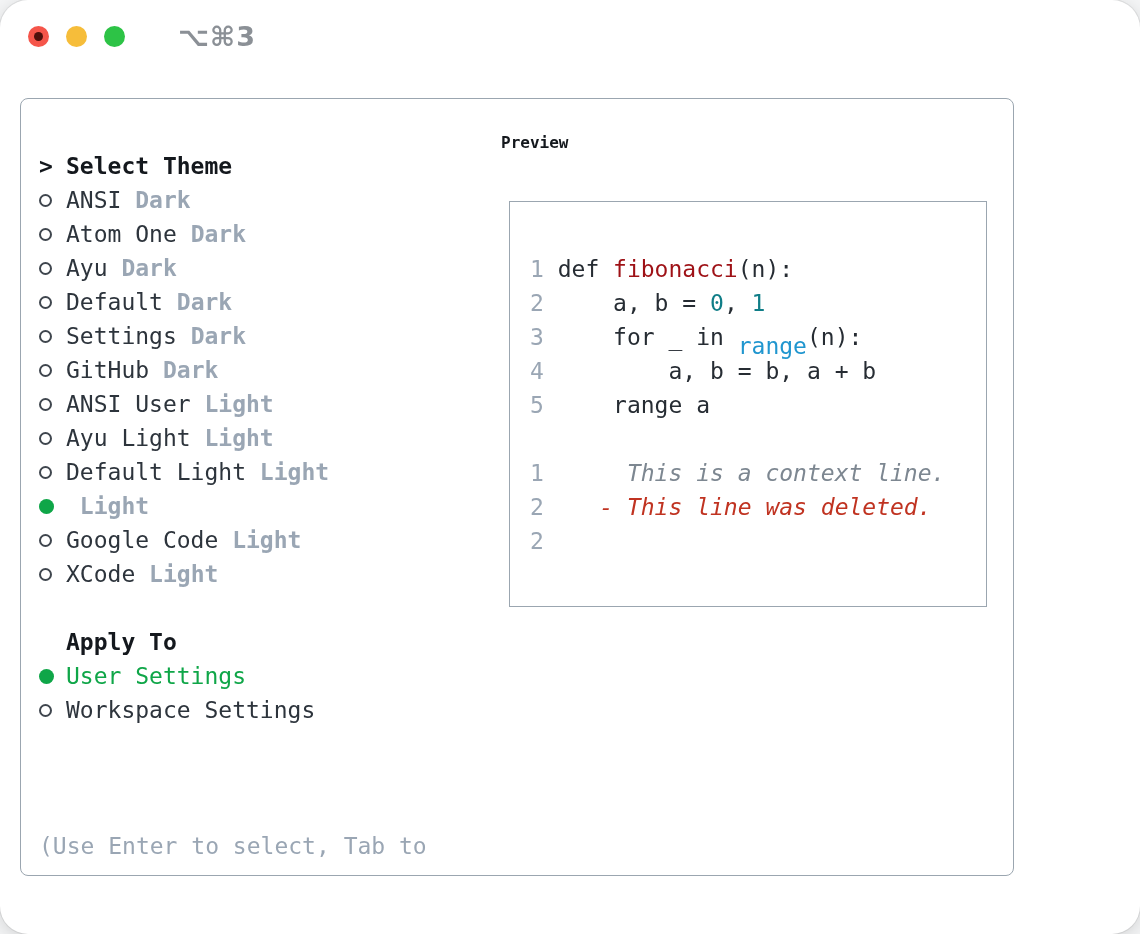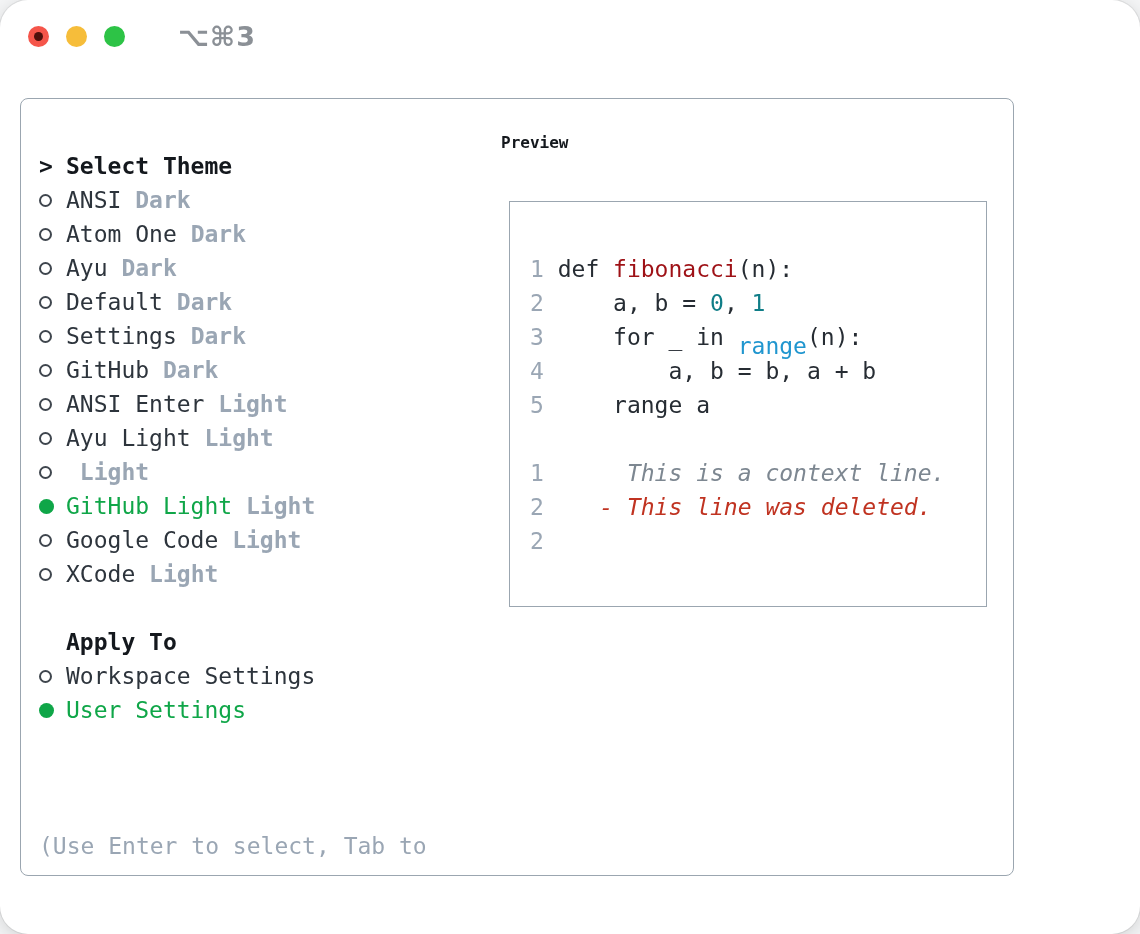--- a/index.html
+++ b/index.html
@@ -114,7 +114,7 @@
   </div>
           <div class="row theme-row">
     <span class="marker"><span class="bullet"></span></span>
-    <span class="name">ANSI Enter</span>
+    <span class="name">ANSI User</span>
     <span class="variant">Light</span>
   </div>
           <div class="row theme-row">

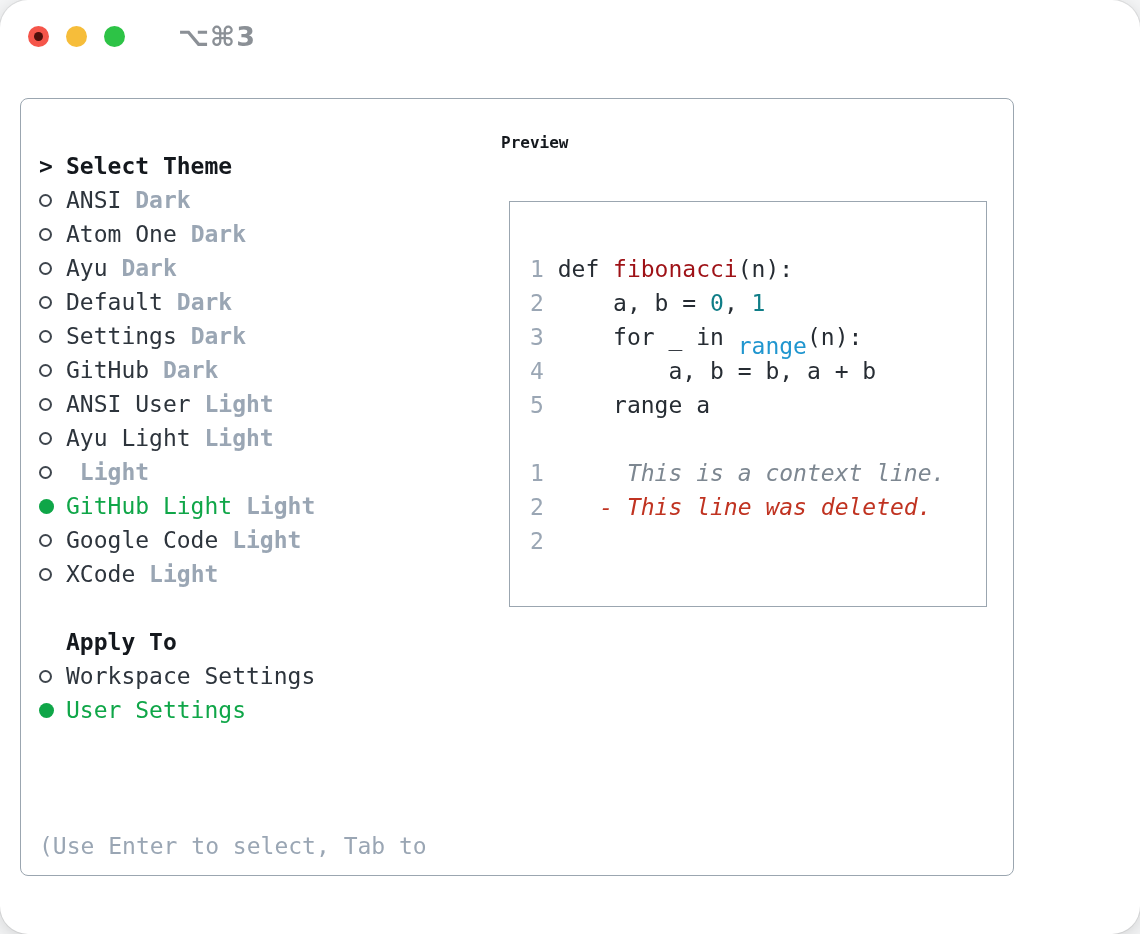--- a/index.html
+++ b/index.html
@@ -124,6 +124,7 @@
   </div>
           <div class="row theme-row">
     <span class="marker"><span class="bullet"></span></span>
+    <span class="name">Default Light</span>
     <span class="variant">Light</span>
   </div>
           <div class="row theme-row selected">

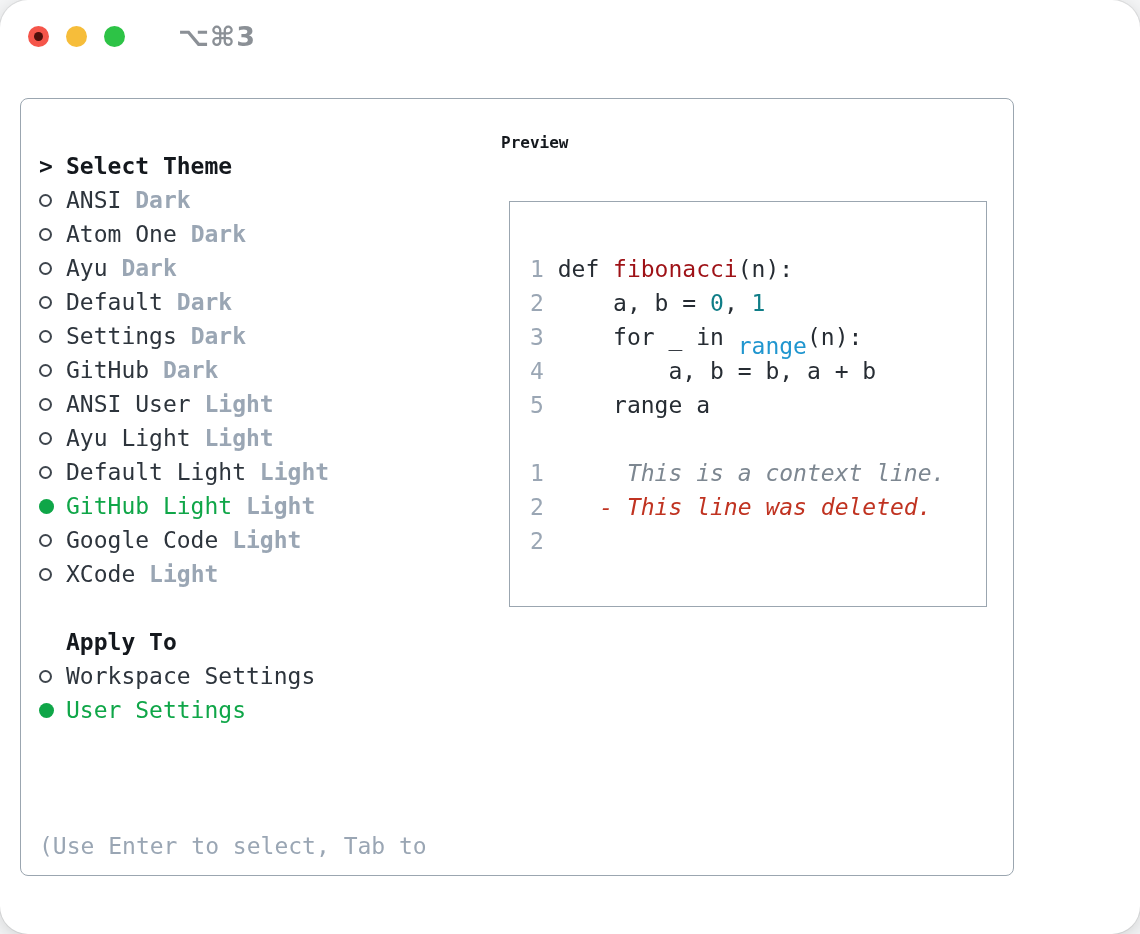--- a/index.html
+++ b/index.html
@@ -129,7 +129,6 @@
   </div>
           <div class="row theme-row selected">
     <span class="marker"><span class="bullet"></span></span>
-    <span class="name">GitHub Light</span>
     <span class="variant">Light</span>
   </div>
           <div class="row theme-row">

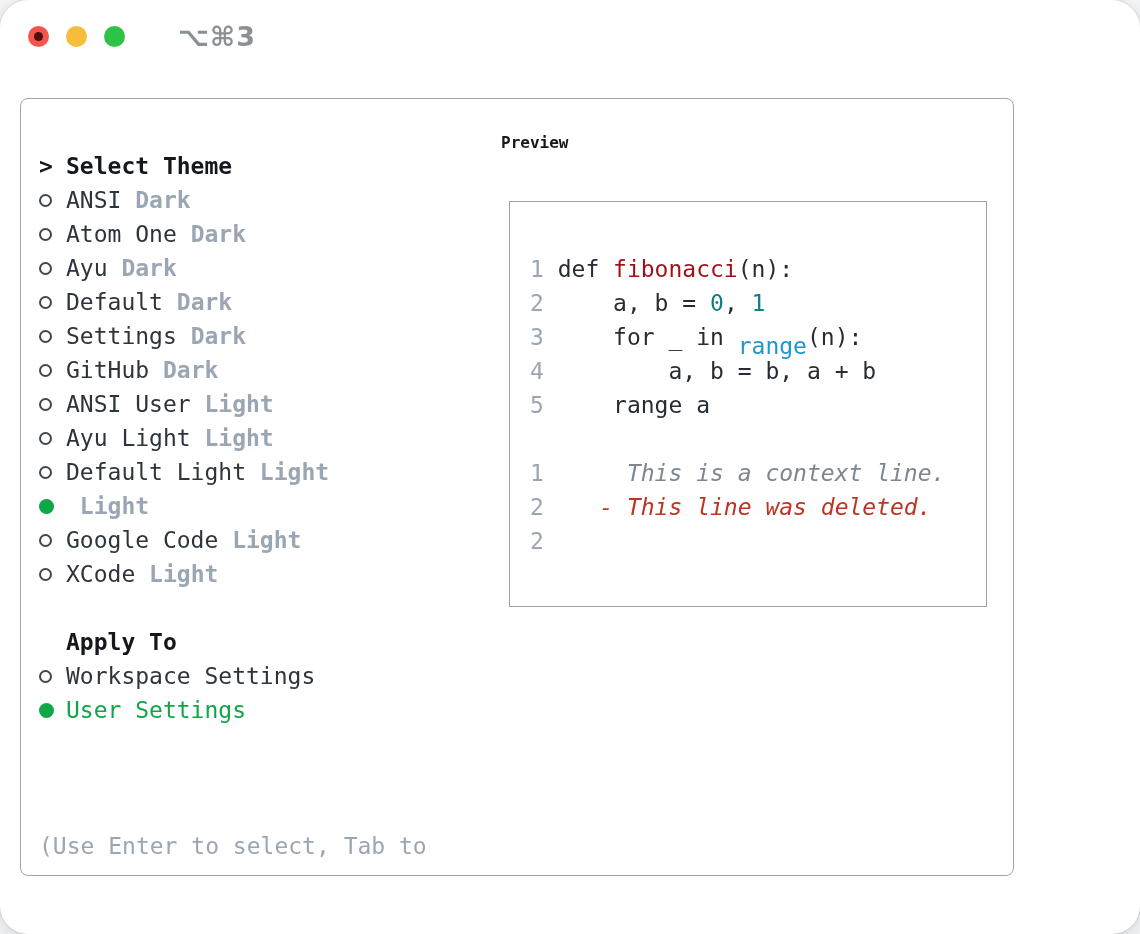--- a/index.html
+++ b/index.html
@@ -150,13 +150,13 @@
       </div>
 
       <div id="apply-rows">
+          <div class="row apply-row selected">
+    <span class="marker"><span class="bullet"></span></span>
+    <span class="label">User Settings</span>
+  </div>
           <div class="row apply-row">
     <span class="marker"><span class="bullet"></span></span>
     <span class="label">Workspace Settings</span>
-  </div>
-          <div class="row apply-row selected">
-    <span class="marker"><span class="bullet"></span></span>
-    <span class="label">User Settings</span>
   </div>
         </div>
 

